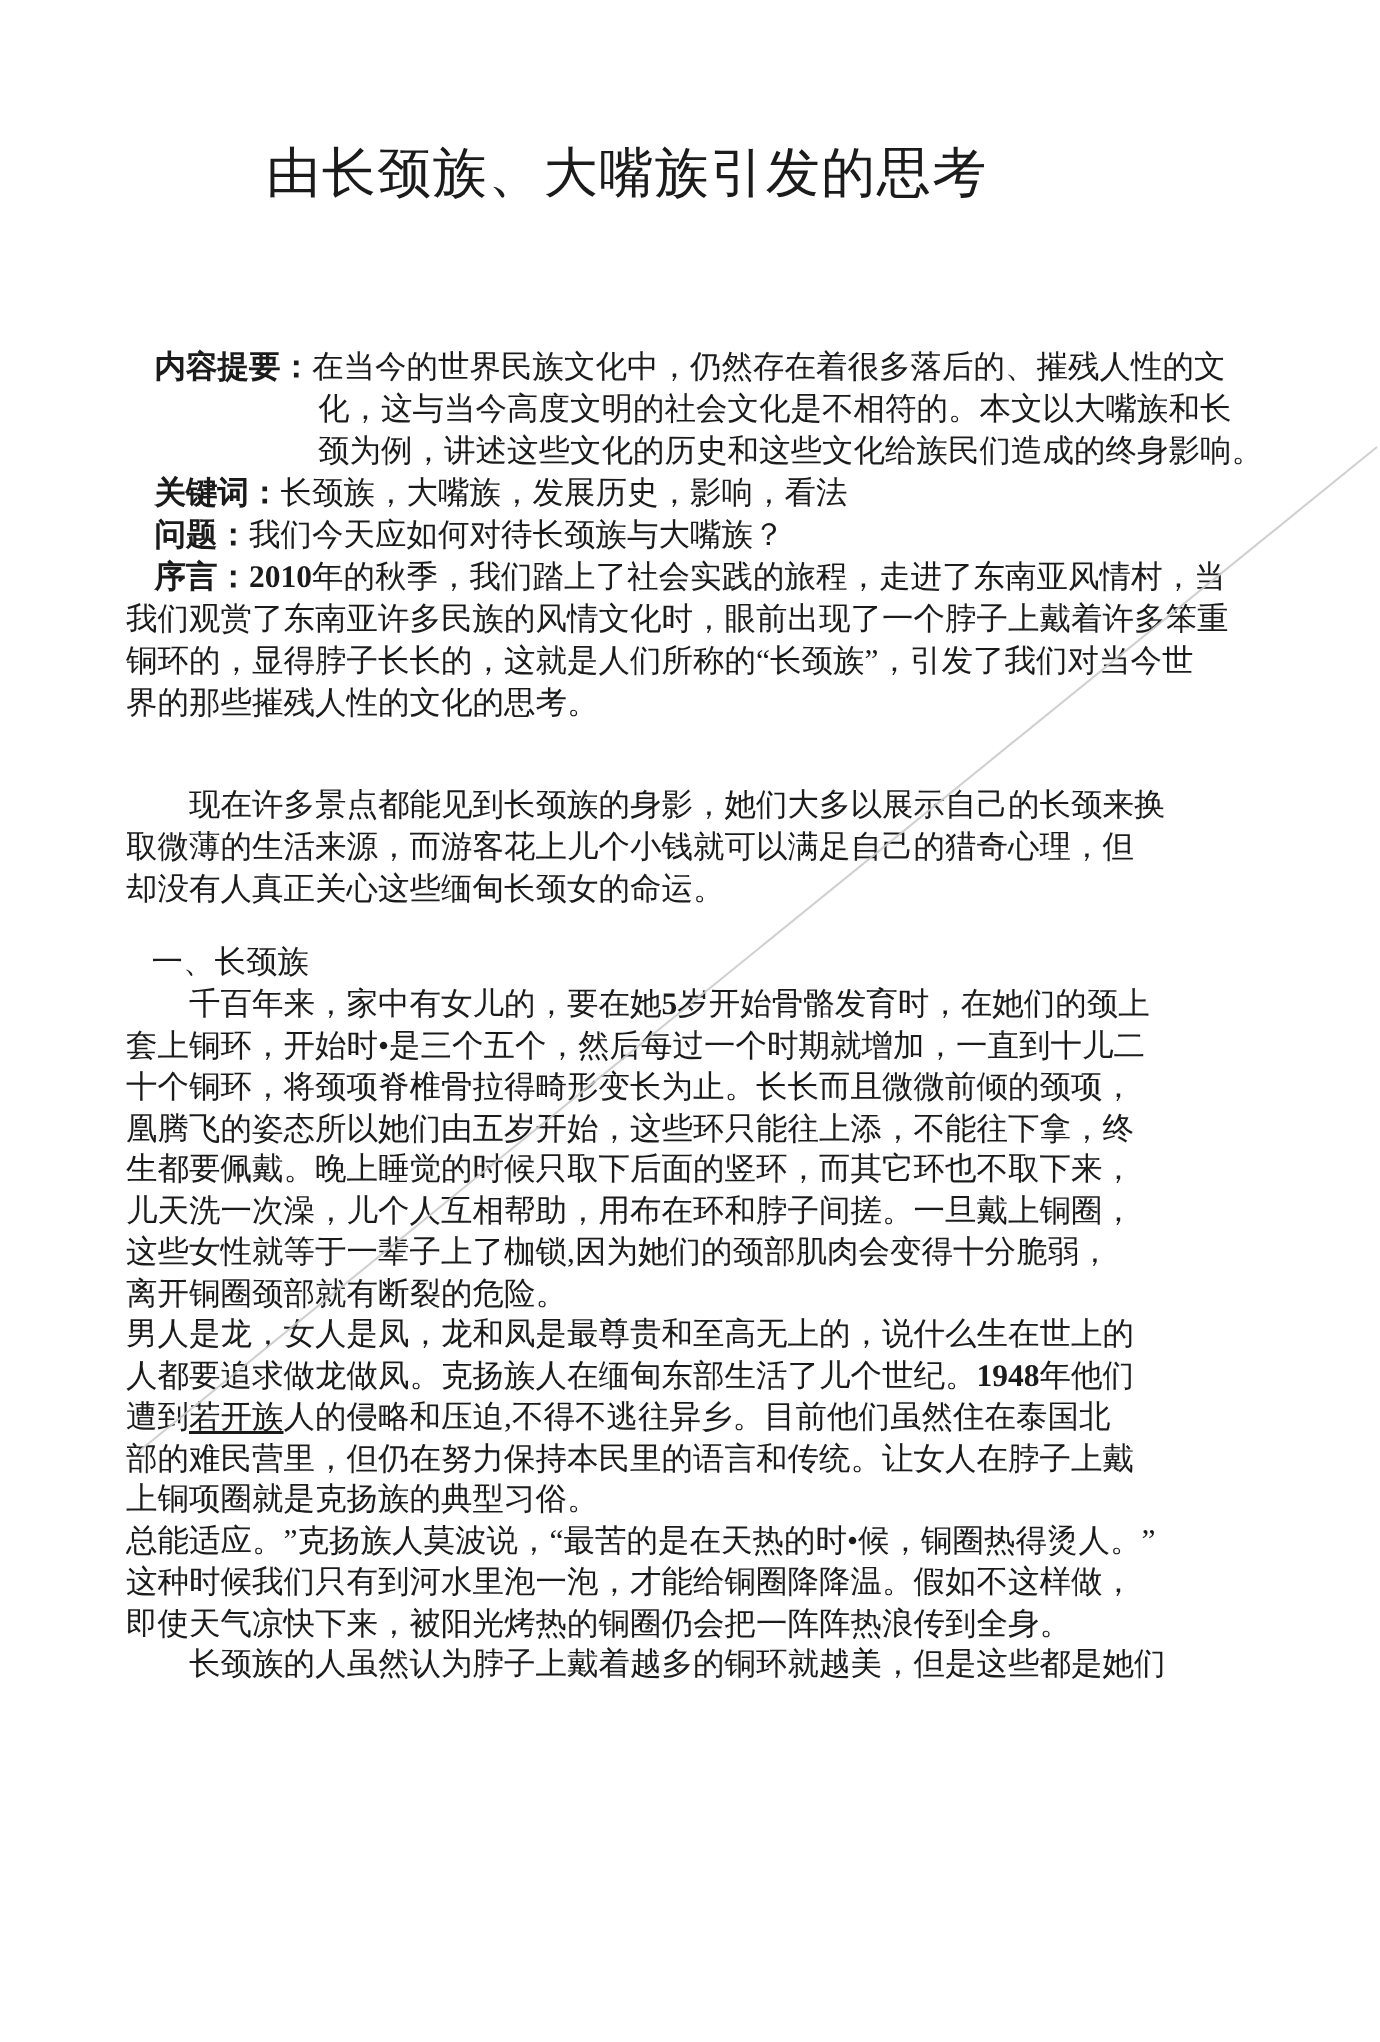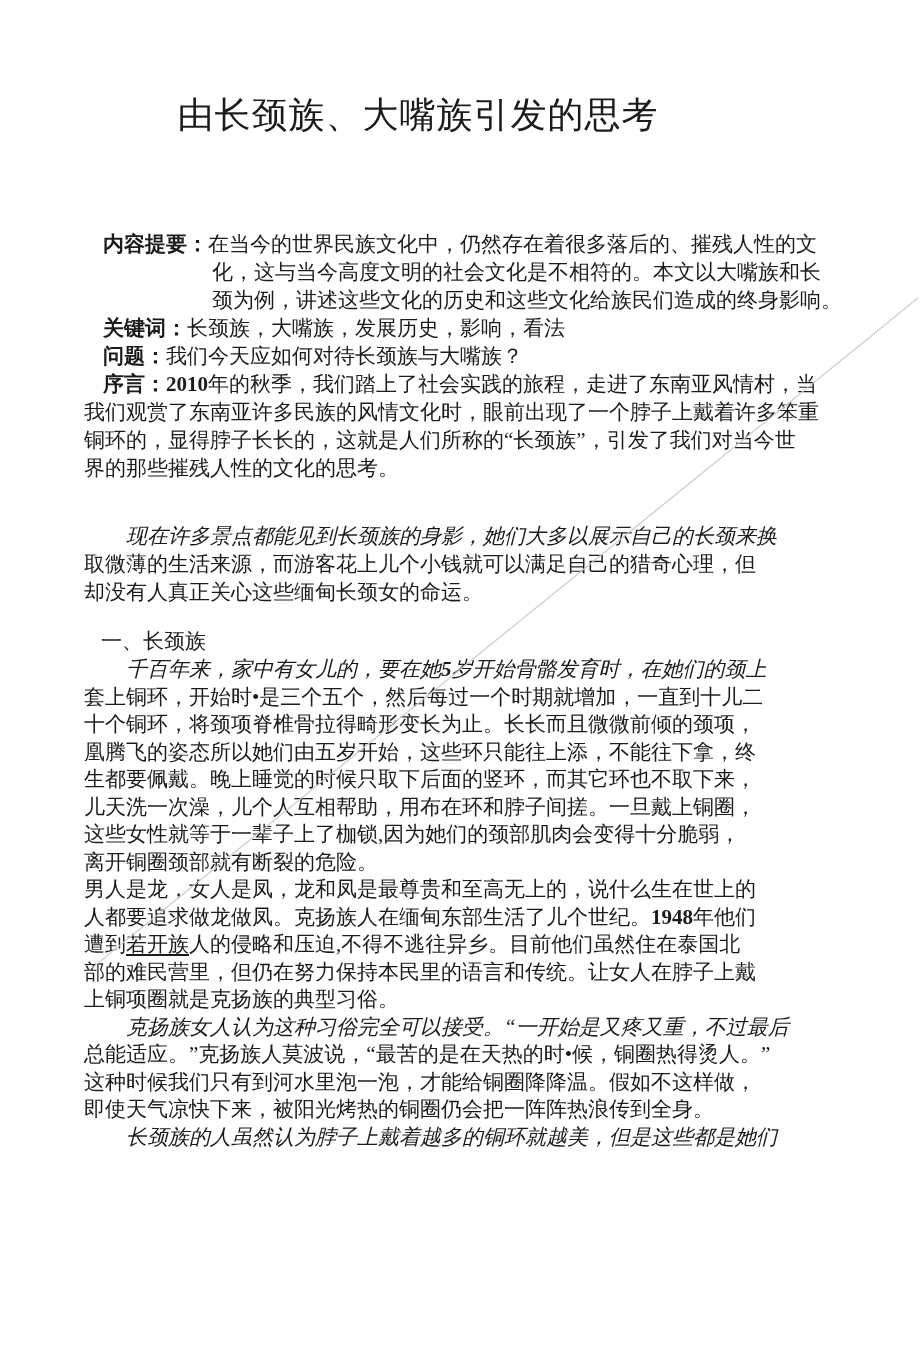--- a/index.html
+++ b/index.html
@@ -53,7 +53,7 @@
 
   
   .body-par .line{line-height:27.5px;height:27.5px;}
-  .line.first{text-indent:42px;font-style:italic;}
+  .line.first{text-indent:42px;}
 
   
   .watermark{

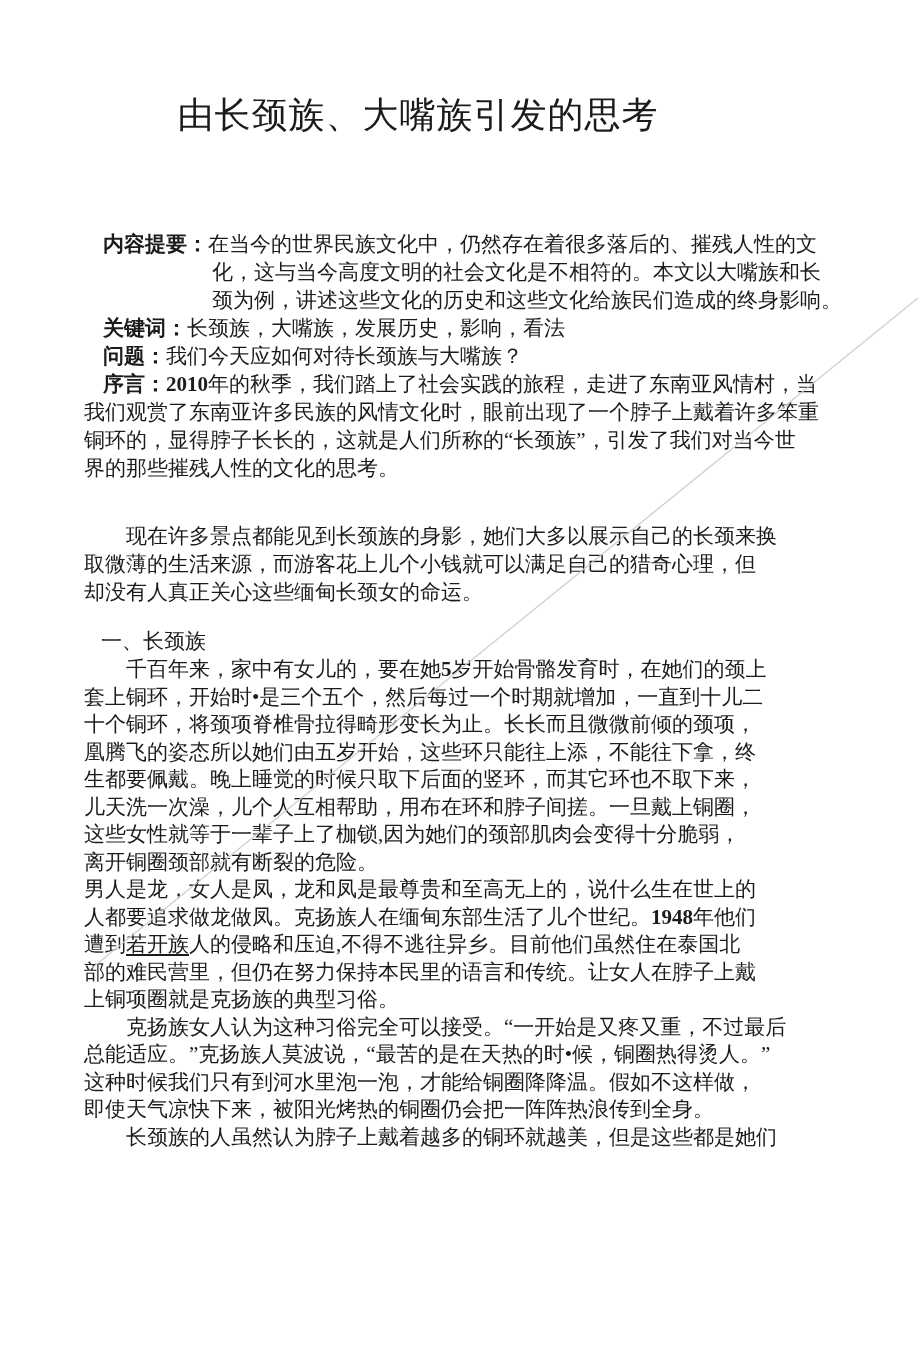--- a/index.html
+++ b/index.html
@@ -112,7 +112,6 @@
         <div class="line" data-name="text-line"><span class="">上铜项圈就是克扬族的典型习俗。</span></div>
       </div>
       <div class="block body-par" data-name="paragraph-custom">
-        <div class="line first" data-name="text-line"><span class="">克扬族女人认为这种习俗完全可以接受。“一开始是又疼又重，不过最后</span></div>
         <div class="line" data-name="text-line"><span class="">总能适应。”克扬族人莫波说，“最苦的是在天热的时•候，铜圈热得烫人。”</span></div>
         <div class="line" data-name="text-line"><span class="">这种时候我们只有到河水里泡一泡，才能给铜圈降降温。假如不这样做，</span></div>
         <div class="line" data-name="text-line"><span class="">即使天气凉快下来，被阳光烤热的铜圈仍会把一阵阵热浪传到全身。</span></div>

